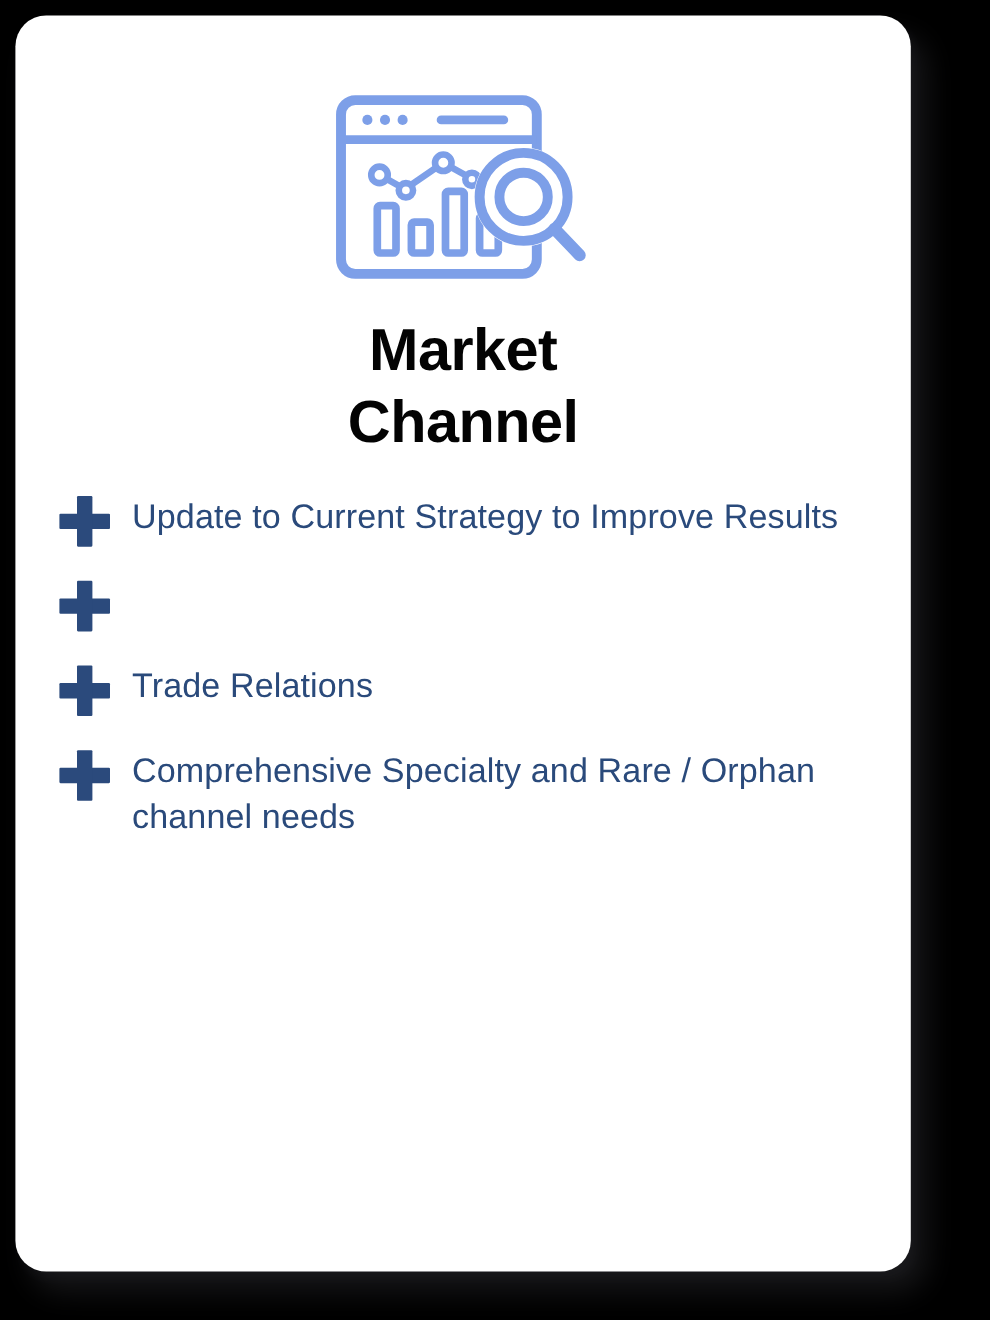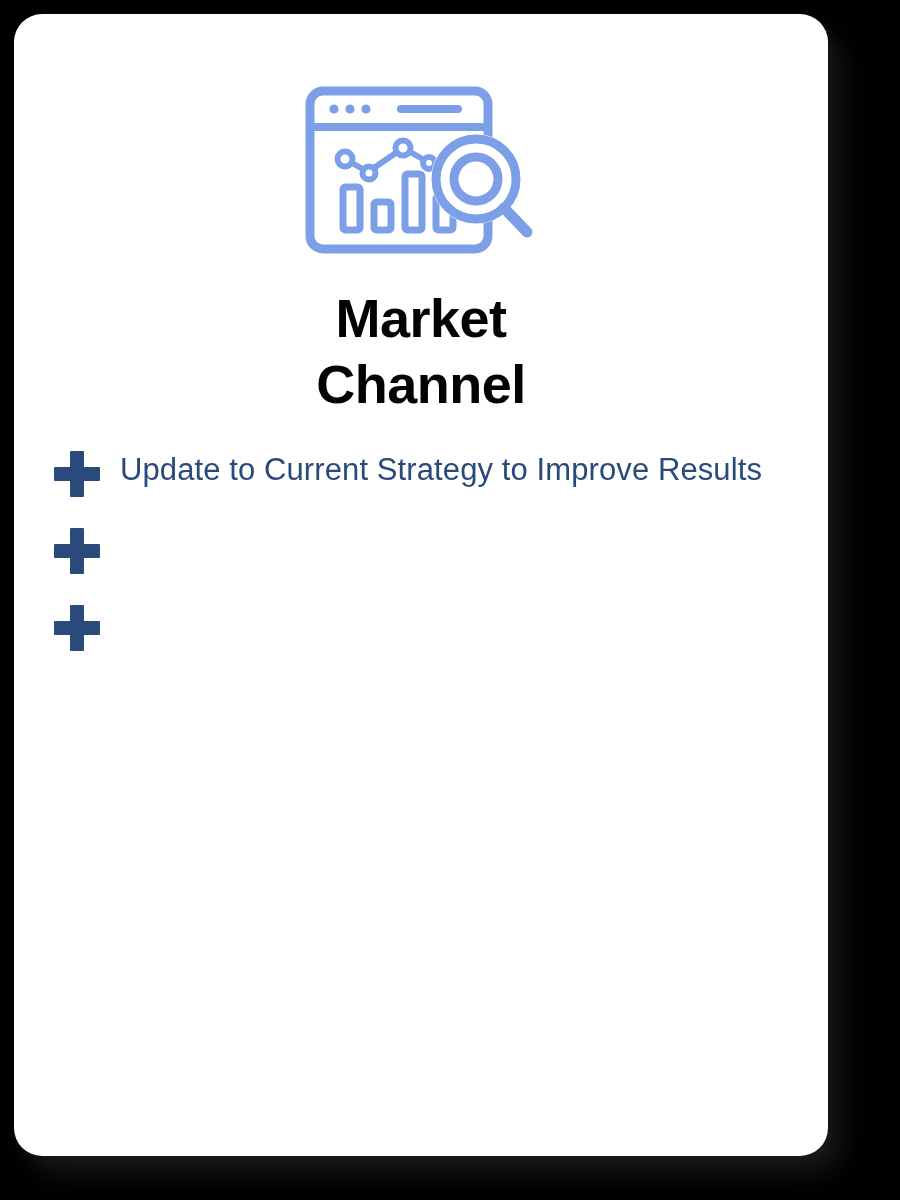--- a/index.html
+++ b/index.html
@@ -179,6 +179,7 @@
 
         <li class="feature-item">
           <span class="plus-icon"></span>
+          <span class="feature-text">Trade Relations</span>
         </li>
 
 

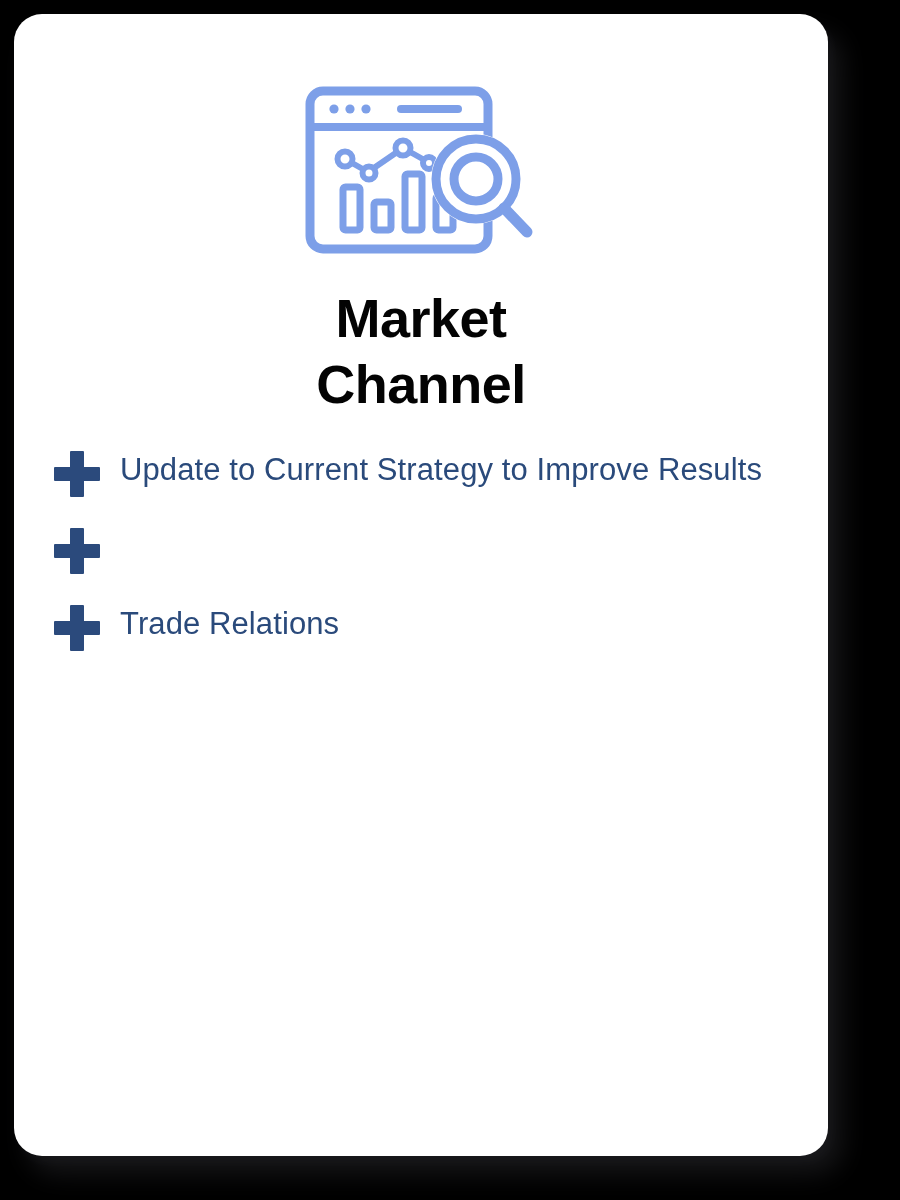--- a/index.html
+++ b/index.html
@@ -183,6 +183,10 @@
         </li>
 
 
+        <li class="feature-item">
+          <span class="plus-icon"></span>
+          <span class="feature-text">Comprehensive Specialty and Rare / Orphan channel needs</span>
+        </li>
 
       </ul>
 

